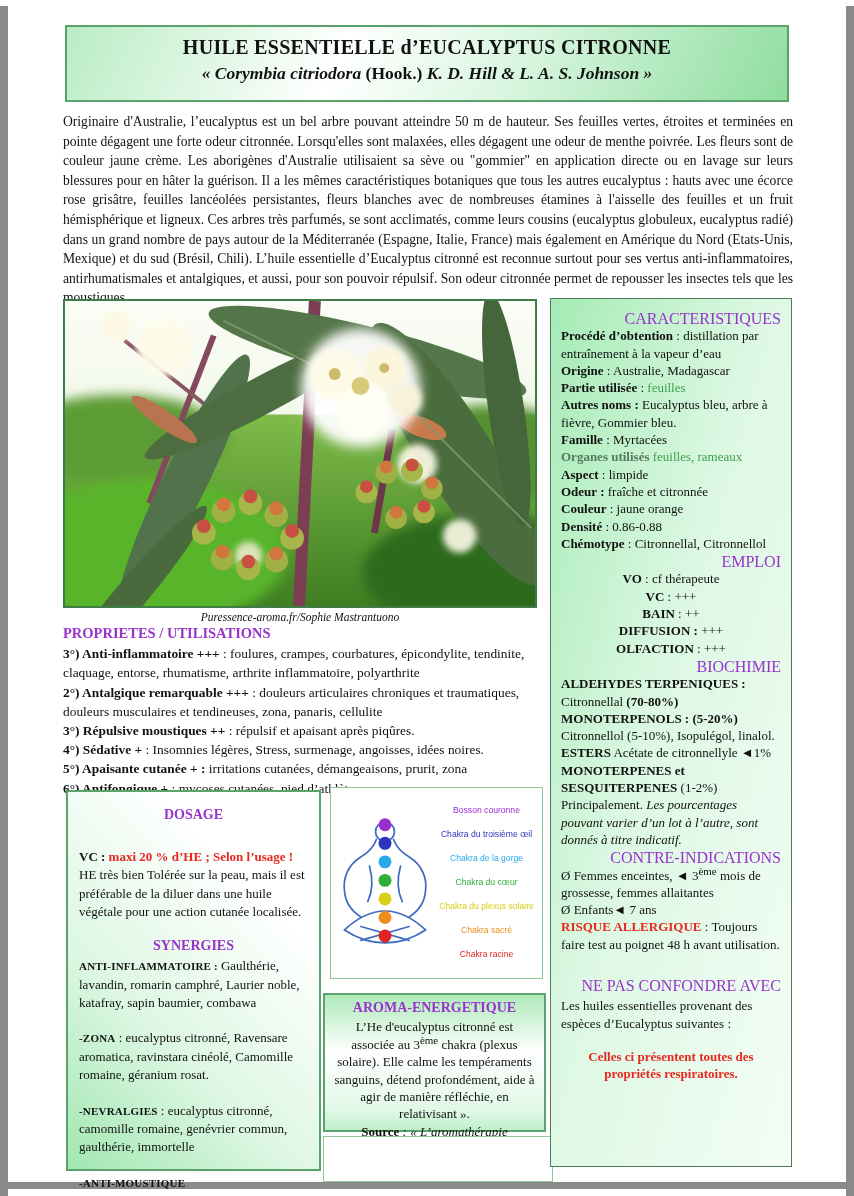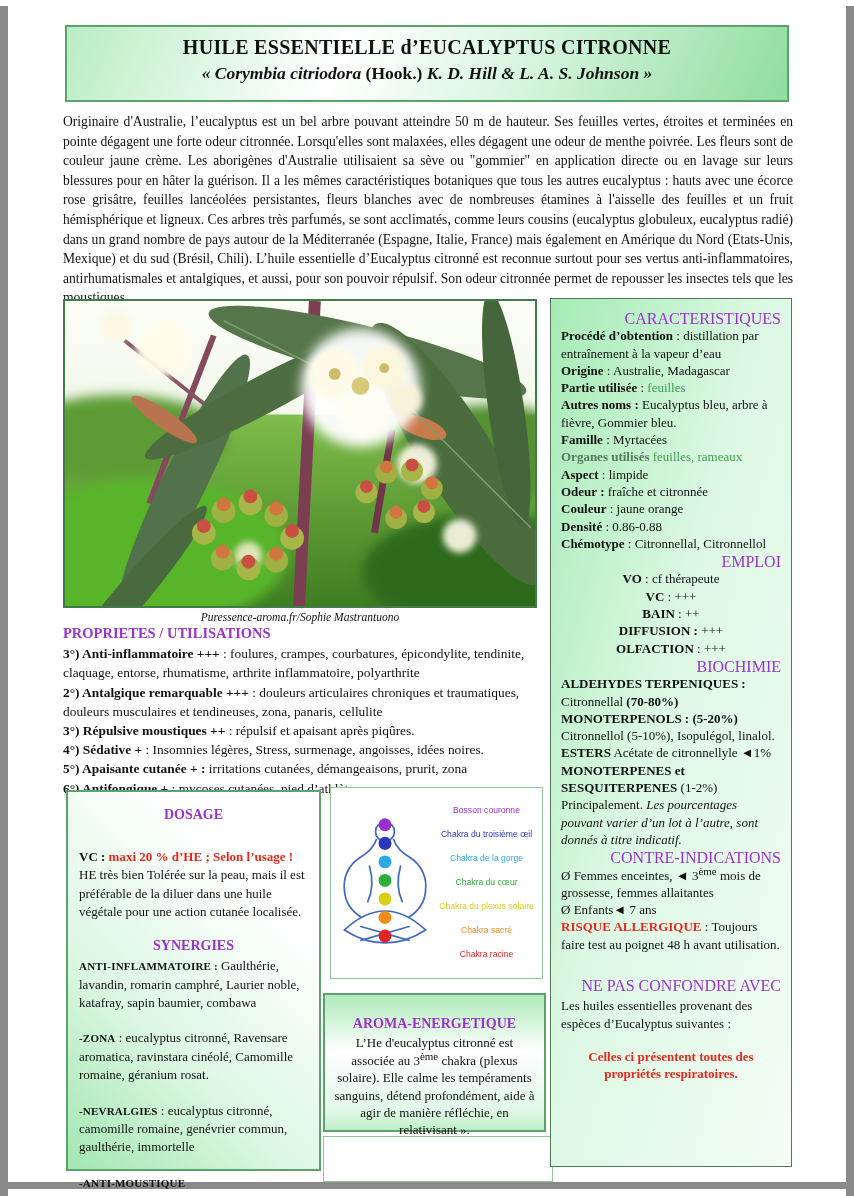--- a/index.html
+++ b/index.html
@@ -94,7 +94,7 @@
     position:absolute;left:315px;top:993px;width:223px;height:139px;
     border:2px solid var(--border-green);
     background:linear-gradient(180deg,#aeeaba 0%,#ffffff 42%,#e2f8e7 85%,#bfefca 100%);
-    padding:20px 8px 0 8px;text-align:center;font-size:13px;line-height:17.4px;
+    padding:4px 8px 0 8px;text-align:center;font-size:13px;line-height:17.4px;
   }
   .aroma-box .box-title{margin-bottom:2px;}
 

